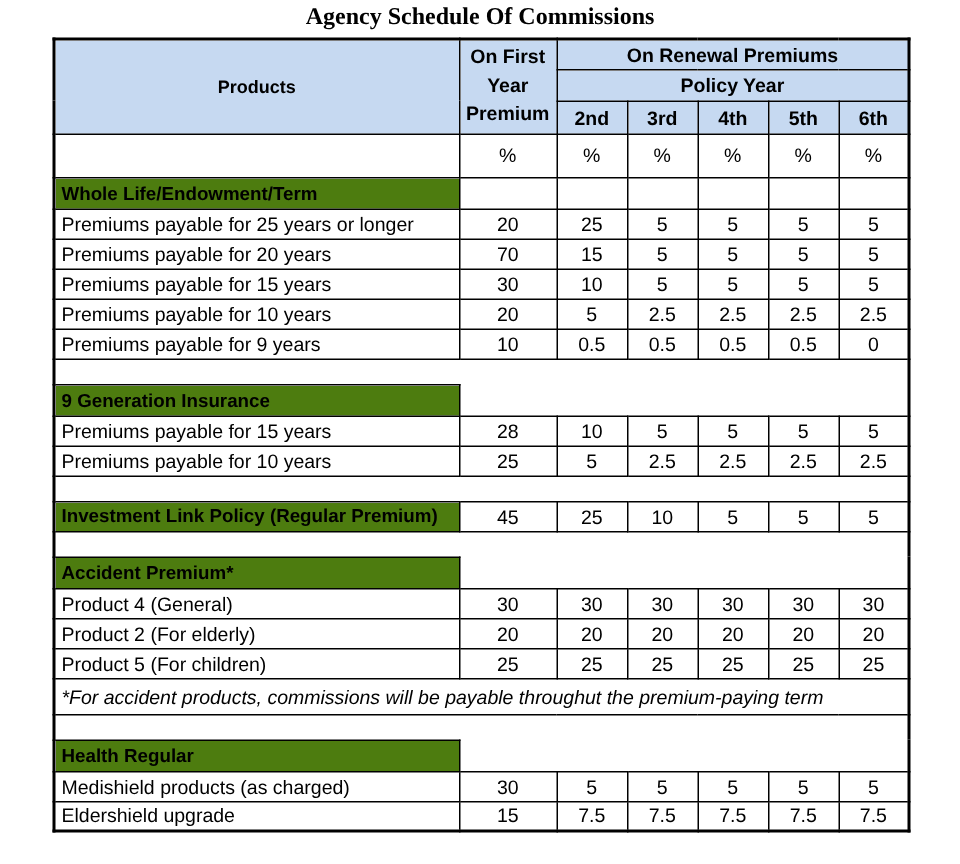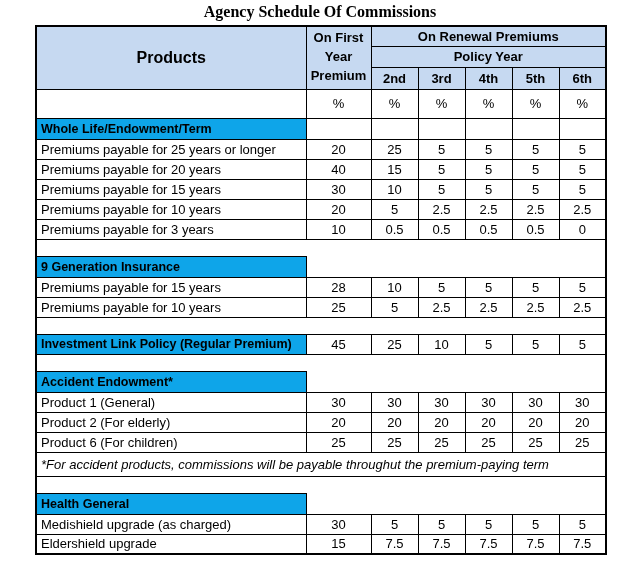--- a/index.html
+++ b/index.html
@@ -22,7 +22,7 @@
   }
   .blue{background:#c6d9f1;margin-left:10px;}
   th{font-weight:bold;text-align:center;}
-  th.products-th{font-size:16px;}
+  th.products-th{font-size:12px;}
   th.firstyear-th{font-size:13px;padding:0 2px;line-height:1.45;}
   td.label-cell{text-align:left;padding:0 4px;white-space:nowrap;}
   td.num-cell{text-align:center;}

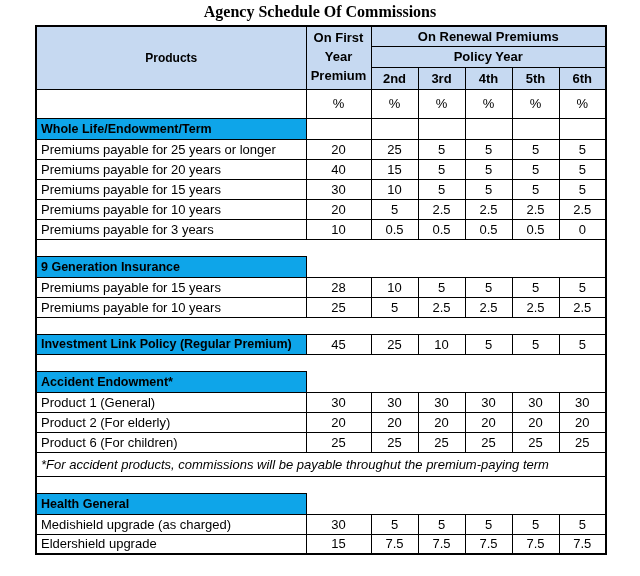--- a/index.html
+++ b/index.html
@@ -27,7 +27,7 @@
   td.label-cell{text-align:left;padding:0 4px;white-space:nowrap;}
   td.num-cell{text-align:center;}
   td.section-cell{
-    background:#0ea5e9;font-weight:bold;text-align:left;
+    background:#4d7c0f;font-weight:bold;text-align:left;
     padding:0 4px;white-space:nowrap;font-size:12.5px;
   }
   td.open-cell{border-top:none;border-bottom:none;}

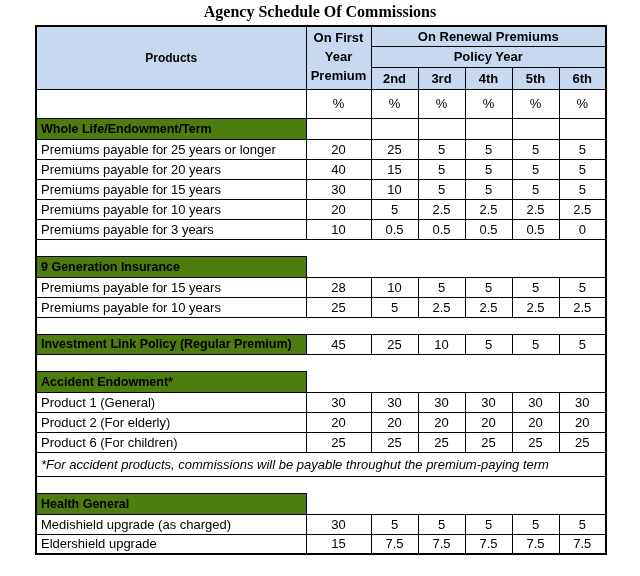--- a/index.html
+++ b/index.html
@@ -108,7 +108,7 @@
       </tr>
       <tr class="data">
         <td class="label-cell">Premiums payable for 20 years</td>
-        <td class="num-cell">40</td>
+        <td class="num-cell">70</td>
         <td class="num-cell">15</td>
         <td class="num-cell">5</td>
         <td class="num-cell">5</td>

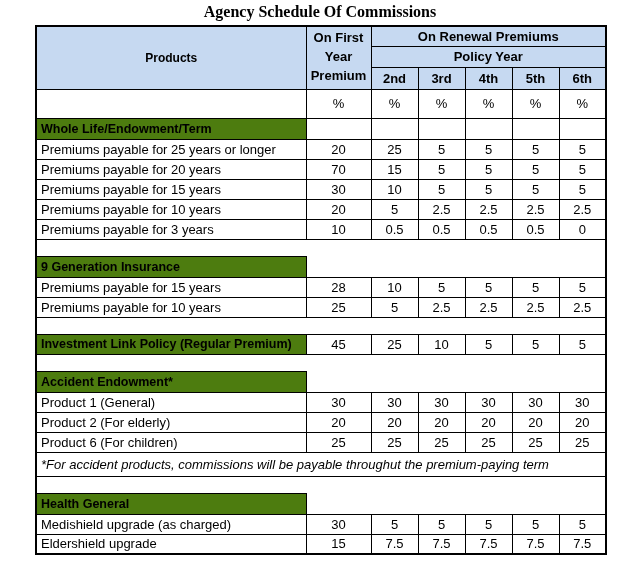--- a/index.html
+++ b/index.html
@@ -134,7 +134,7 @@
         <td class="num-cell">2.5</td>
       </tr>
       <tr class="data">
-        <td class="label-cell">Premiums payable for 3 years</td>
+        <td class="label-cell">Premiums payable for 9 years</td>
         <td class="num-cell">10</td>
         <td class="num-cell">0.5</td>
         <td class="num-cell">0.5</td>

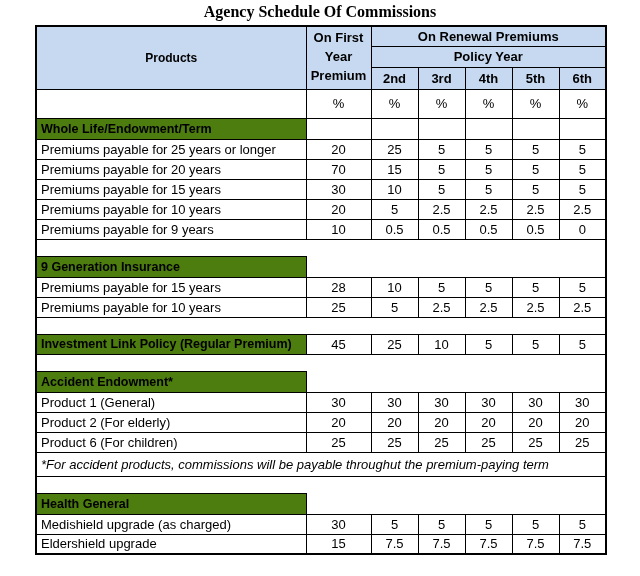--- a/index.html
+++ b/index.html
@@ -183,7 +183,7 @@
         <td colspan="7" class="spacer-cell"></td>
       </tr>
       <tr class="section">
-        <td class="section-cell">Accident Endowment*</td>
+        <td class="section-cell">Accident Premium*</td>
         <td colspan="6" class="open-cell"></td>
       </tr>
       <tr class="data">

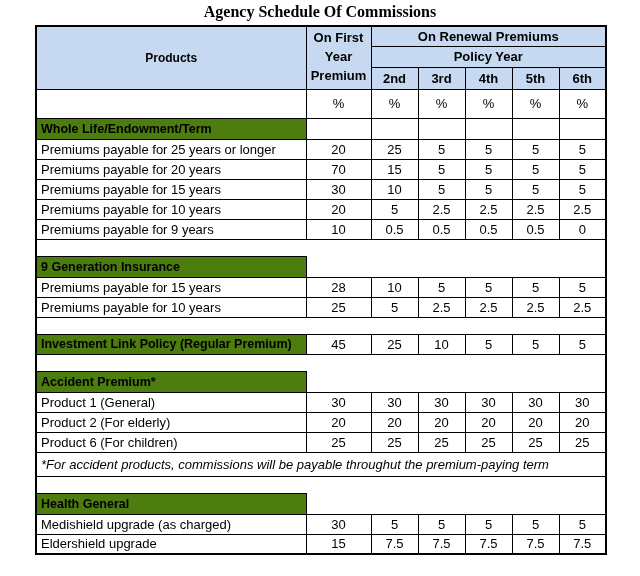--- a/index.html
+++ b/index.html
@@ -187,7 +187,7 @@
         <td colspan="6" class="open-cell"></td>
       </tr>
       <tr class="data">
-        <td class="label-cell">Product 1 (General)</td>
+        <td class="label-cell">Product 4 (General)</td>
         <td class="num-cell">30</td>
         <td class="num-cell">30</td>
         <td class="num-cell">30</td>

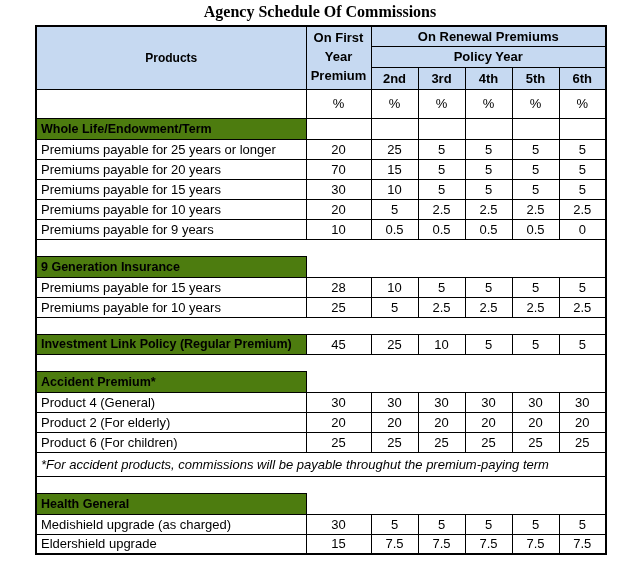--- a/index.html
+++ b/index.html
@@ -205,7 +205,7 @@
         <td class="num-cell">20</td>
       </tr>
       <tr class="data">
-        <td class="label-cell">Product 6 (For children)</td>
+        <td class="label-cell">Product 5 (For children)</td>
         <td class="num-cell">25</td>
         <td class="num-cell">25</td>
         <td class="num-cell">25</td>

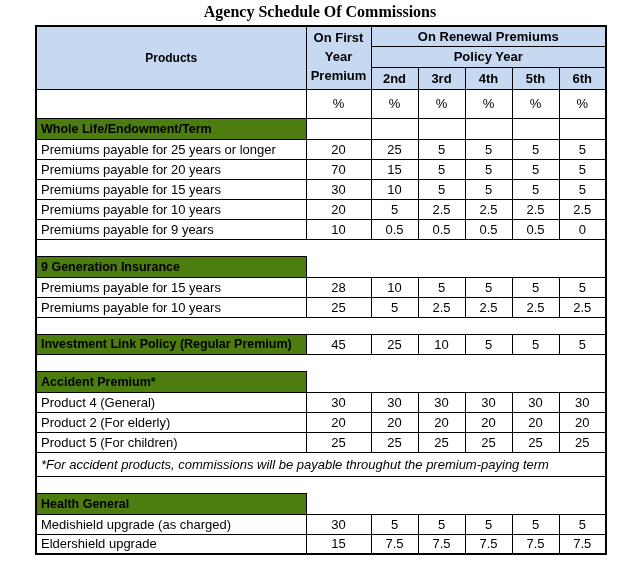--- a/index.html
+++ b/index.html
@@ -220,7 +220,7 @@
         <td colspan="7" class="spacer-cell"></td>
       </tr>
       <tr class="section">
-        <td class="section-cell">Health General</td>
+        <td class="section-cell">Health Regular</td>
         <td colspan="6" class="open-cell"></td>
       </tr>
       <tr class="data">

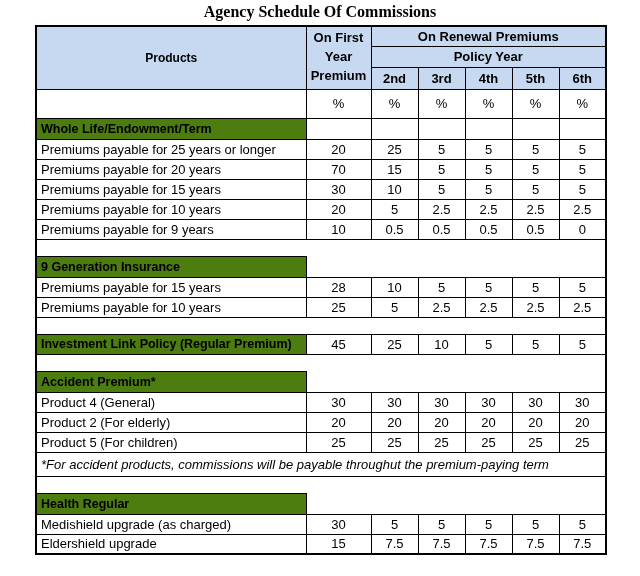--- a/index.html
+++ b/index.html
@@ -224,7 +224,7 @@
         <td colspan="6" class="open-cell"></td>
       </tr>
       <tr class="data">
-        <td class="label-cell">Medishield upgrade (as charged)</td>
+        <td class="label-cell">Medishield products (as charged)</td>
         <td class="num-cell">30</td>
         <td class="num-cell">5</td>
         <td class="num-cell">5</td>

